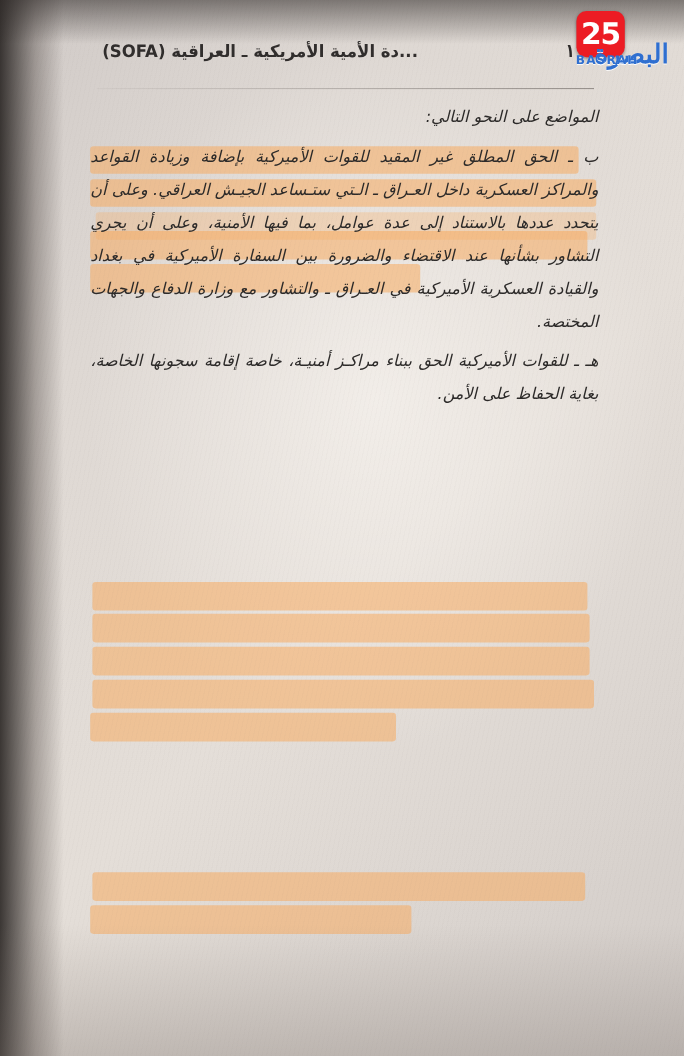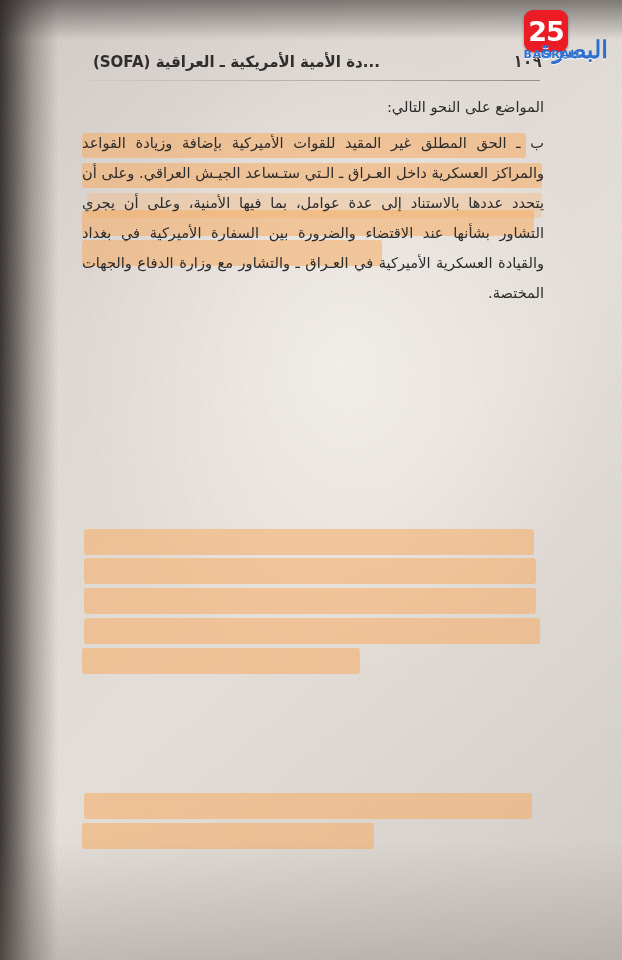--- a/index.html
+++ b/index.html
@@ -69,7 +69,7 @@
   
   .header-row {
     position: absolute;
-    top: 52px;
+    top: 37px;
     right: 80px;
     left: 84px;
     display: flex;

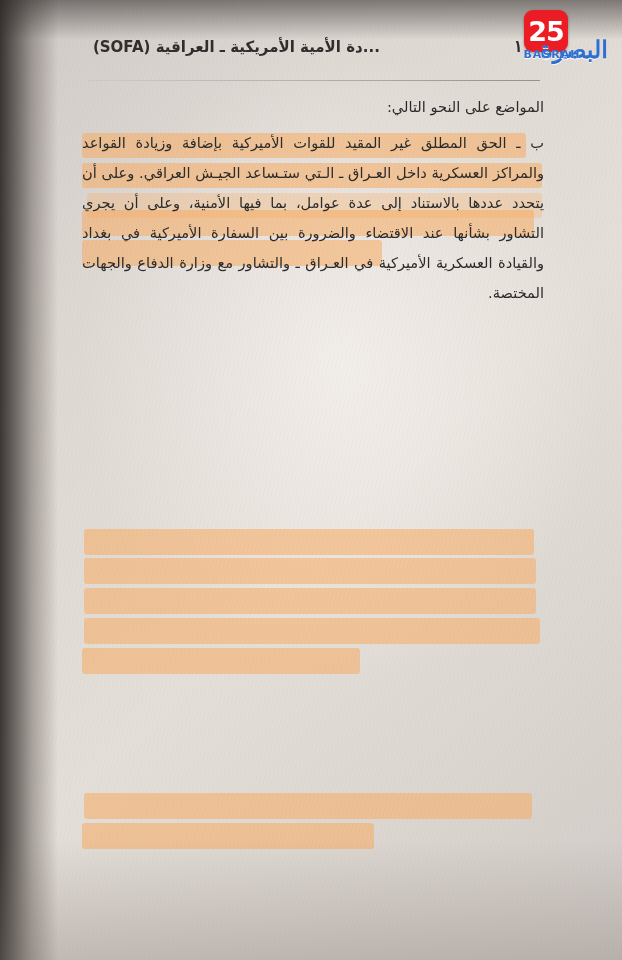--- a/index.html
+++ b/index.html
@@ -115,6 +115,7 @@
     font-size: 14.6px;
     line-height: 30px;
     color: #2c2a29;
+    font-style: italic;
   }
   .para {
     margin: 0 0 2px 0;

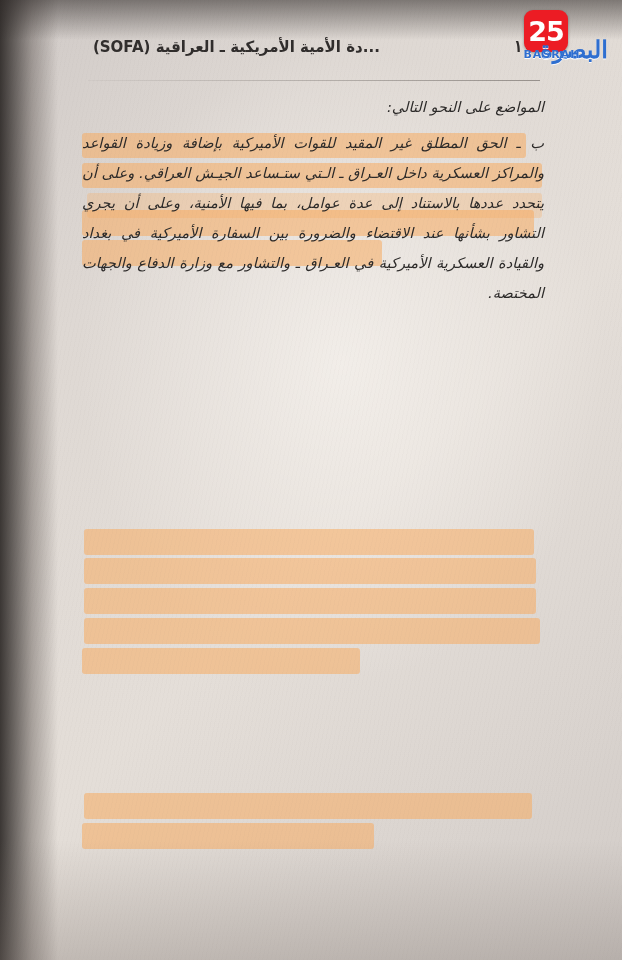--- a/index.html
+++ b/index.html
@@ -237,6 +237,7 @@
     <div class="body">
       <p class="para first">المواضع على النحو التالي:</p>
       <p class="para">ب ـ الحق المطلق غير المقيد للقوات الأميركية بإضافة وزيادة القواعد والمراكز العسكرية داخل العـراق ـ الـتي ستـساعد الجيـش العراقي. وعلى أن يتحدد عددها بالاستناد إلى عدة عوامل، بما فيها الأمنية، وعلى أن يجري التشاور بشأنها عند الاقتضاء والضرورة بين السفارة الأميركية في بغداد والقيادة العسكرية الأميركية في العـراق ـ والتشاور مع وزارة الدفاع والجهات المختصة.</p>
+      <p class="para">هـ ـ للقوات الأميركية الحق ببناء مراكـز أمنيـة، خاصة إقامة سجونها الخاصة، بغاية الحفاظ على الأمن.</p>
     </div>
 
   </div>

